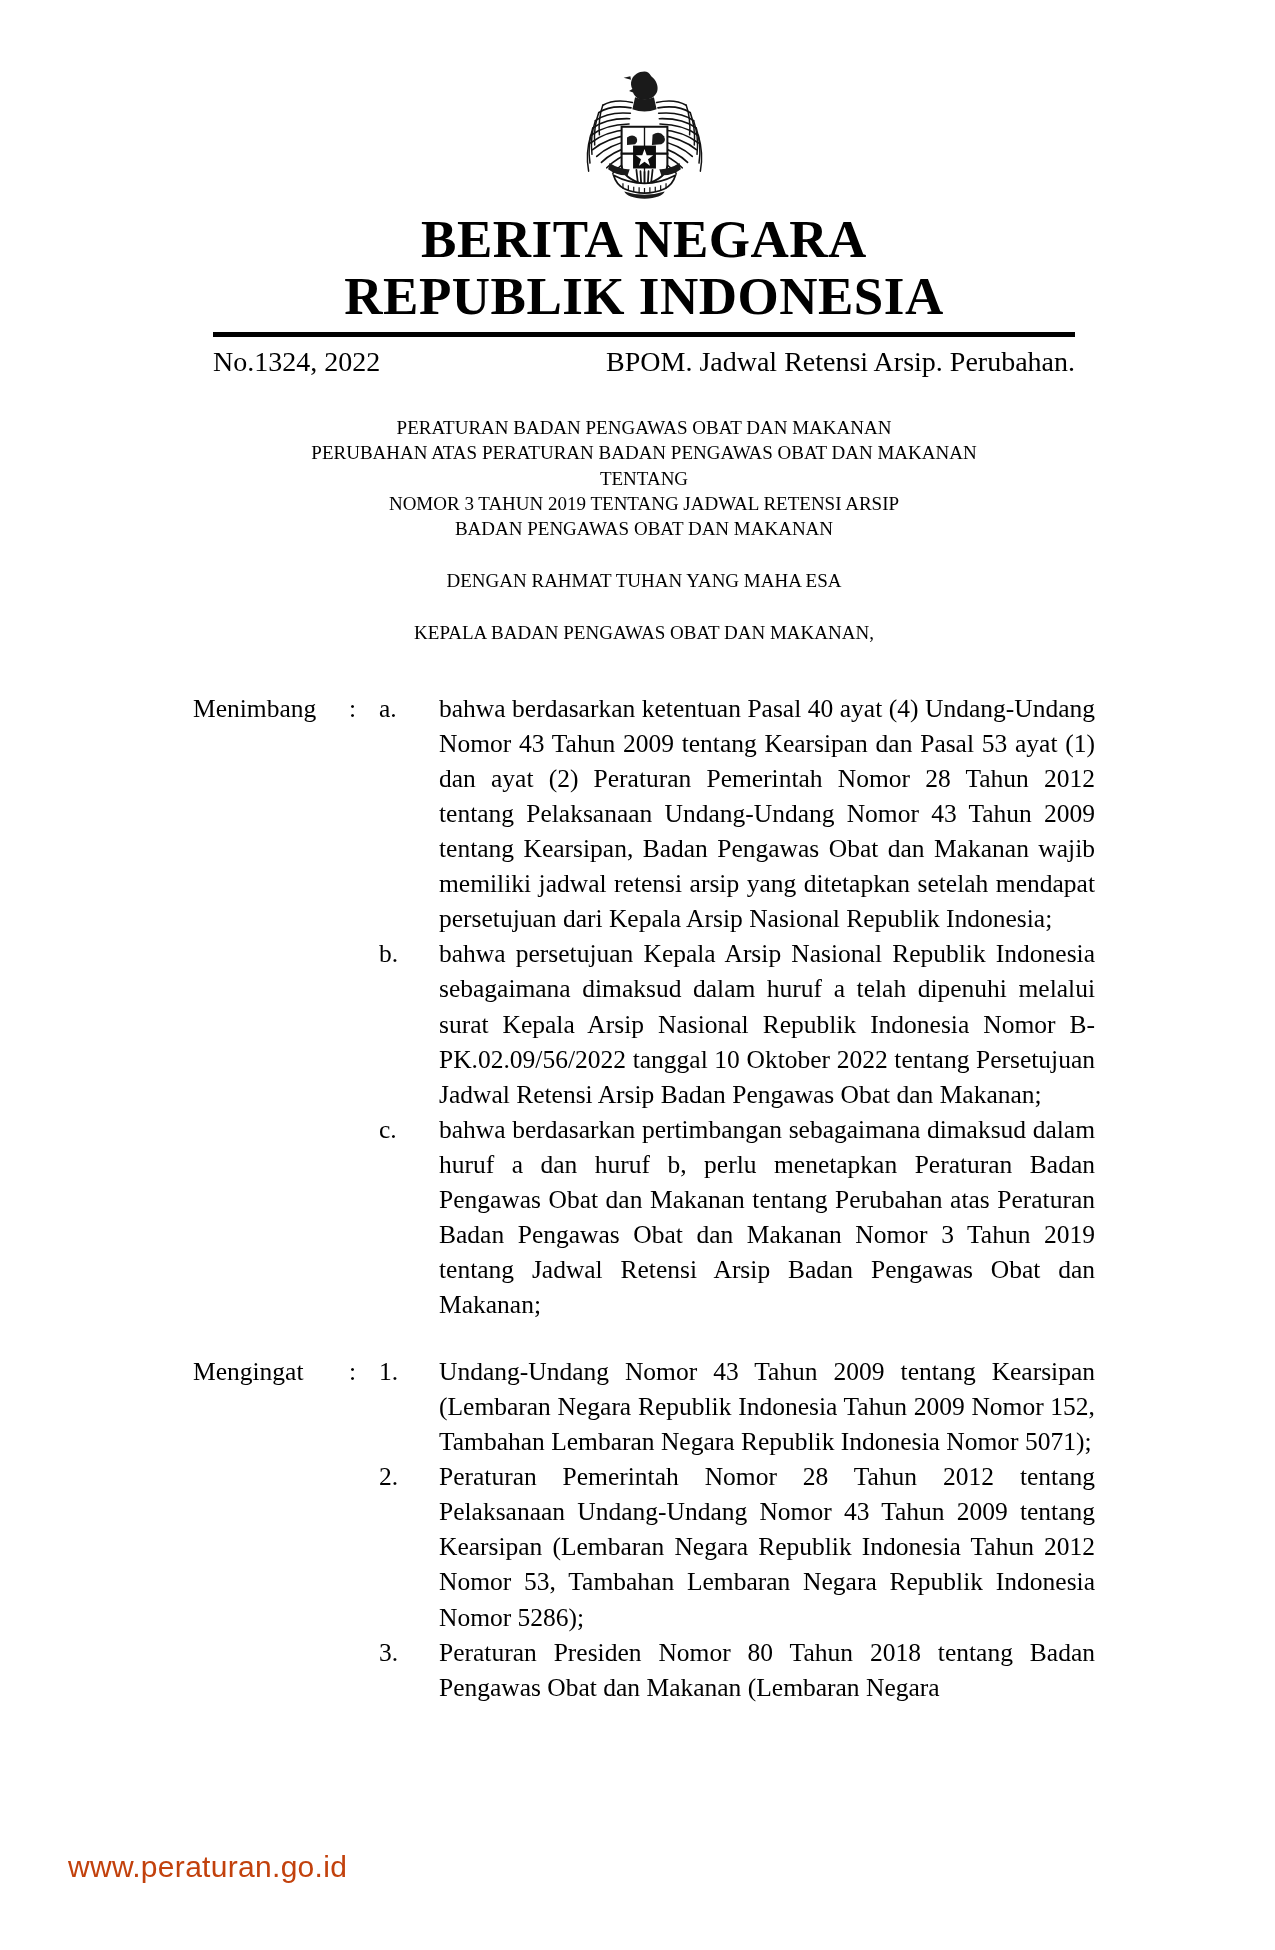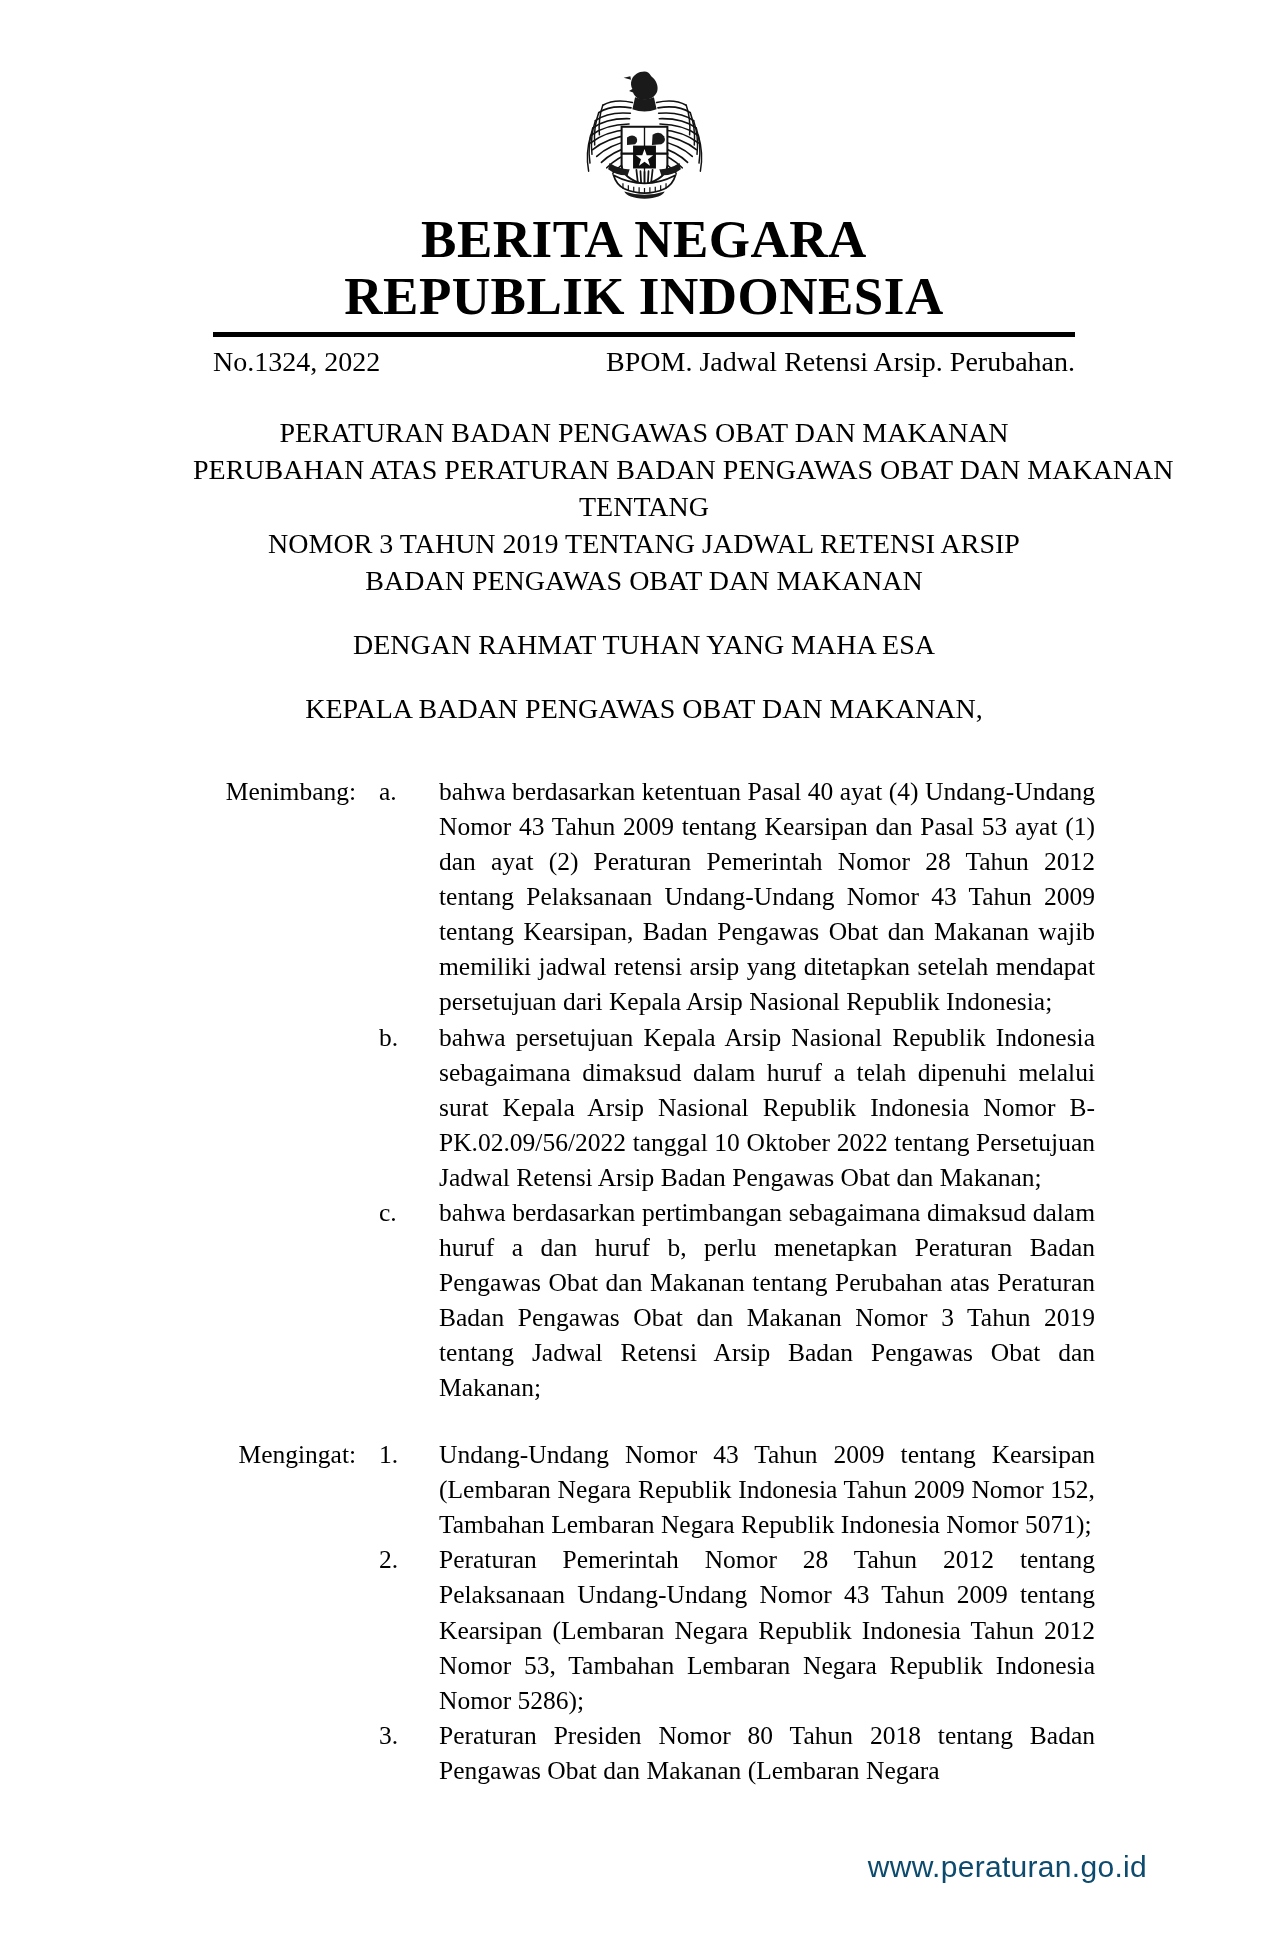--- a/index.html
+++ b/index.html
@@ -72,7 +72,7 @@
     margin: 0 112px;
     padding-top: 36px;
     text-align: center;
-    font-size: 28px;
+    font-size: 19px;
     line-height: 1.32;
   }
   .title-block .tline { white-space: nowrap; }

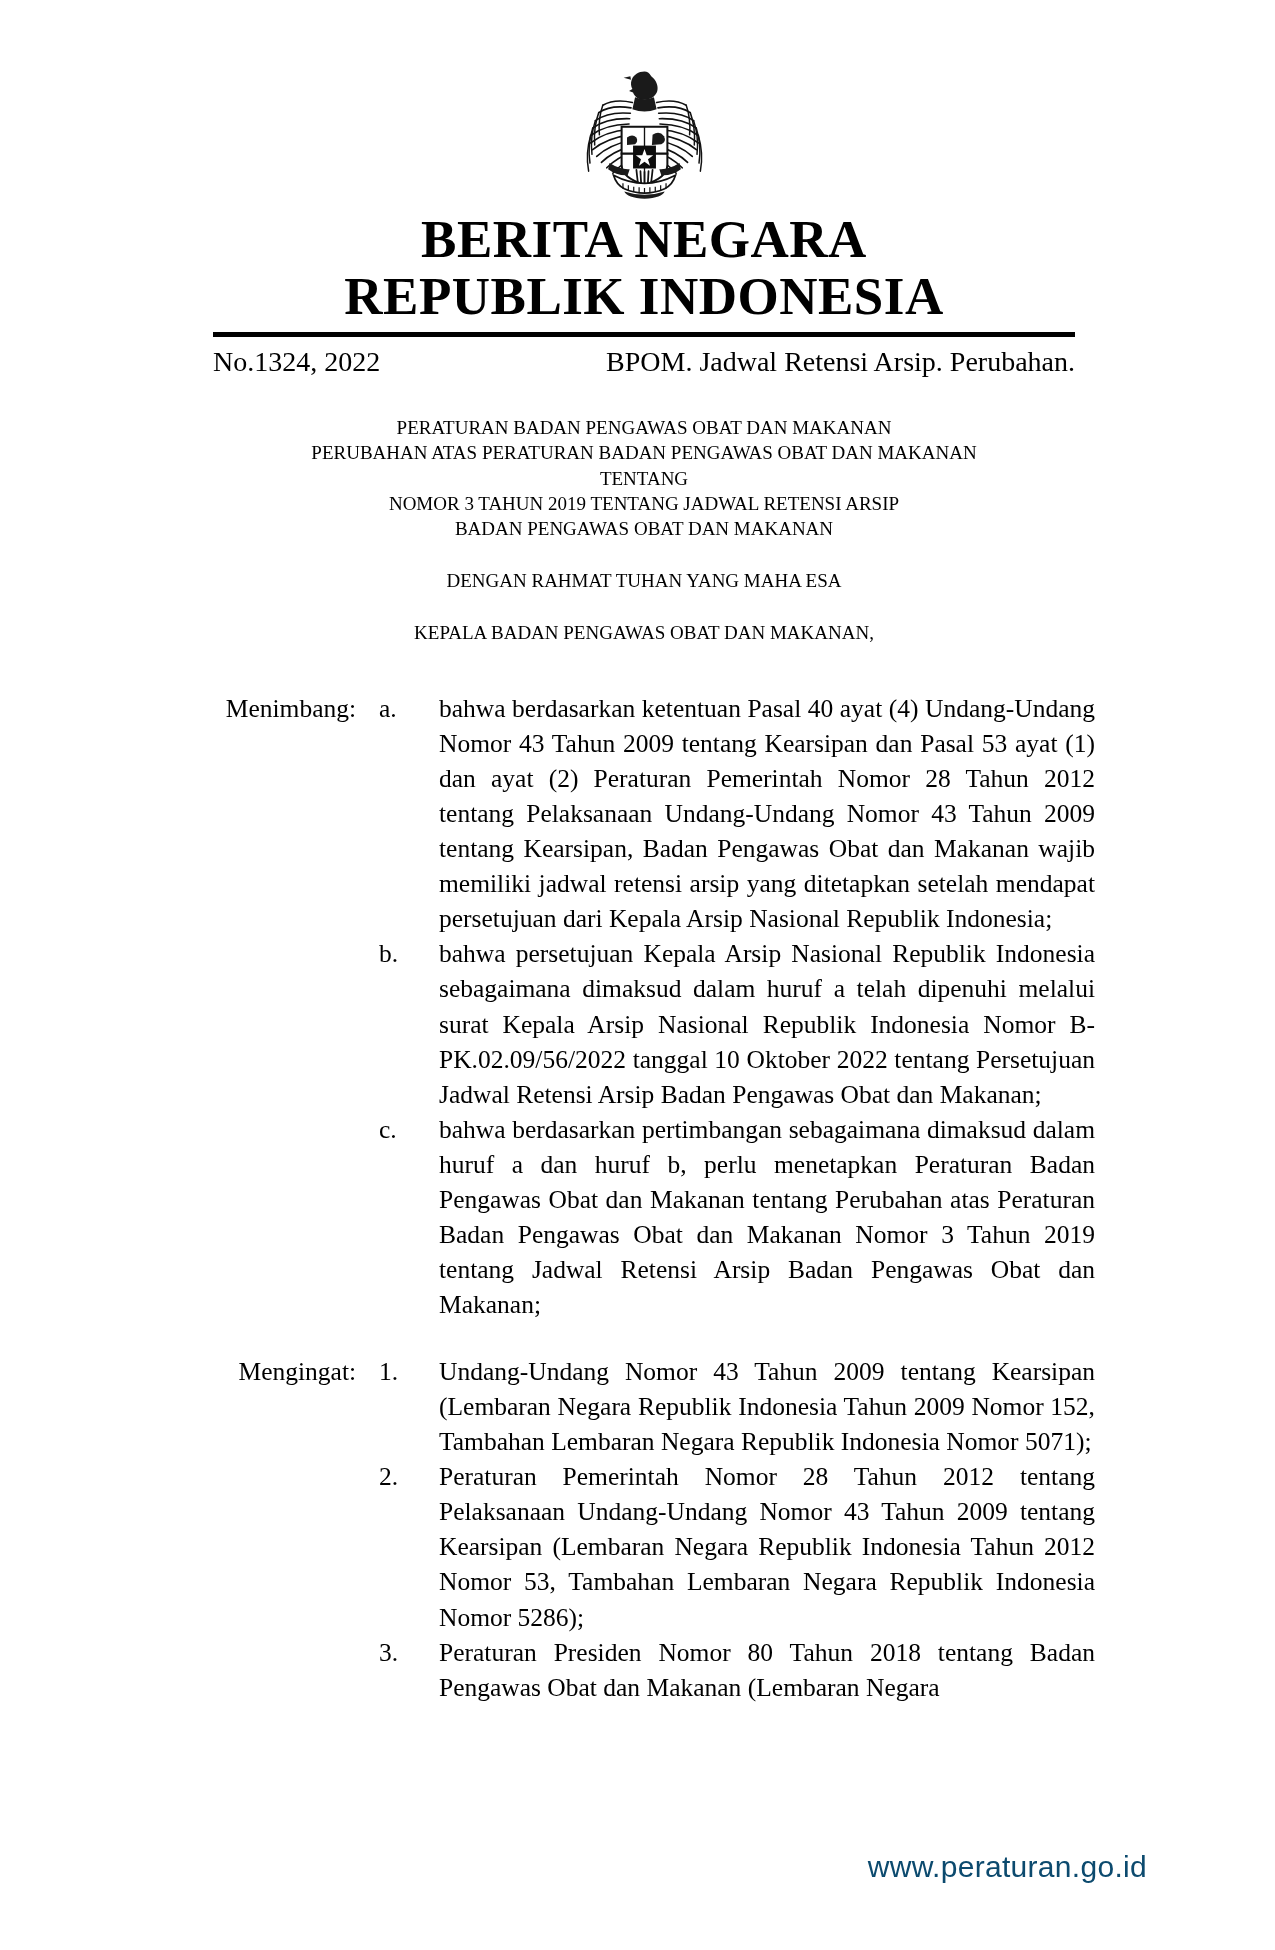--- a/index.html
+++ b/index.html
@@ -93,7 +93,7 @@
   .lbl {
     flex: 0 0 156px;
     width: 156px;
-    text-align: right;
+    text-align: left;
   }
   .colon {
     flex: 0 0 30px;

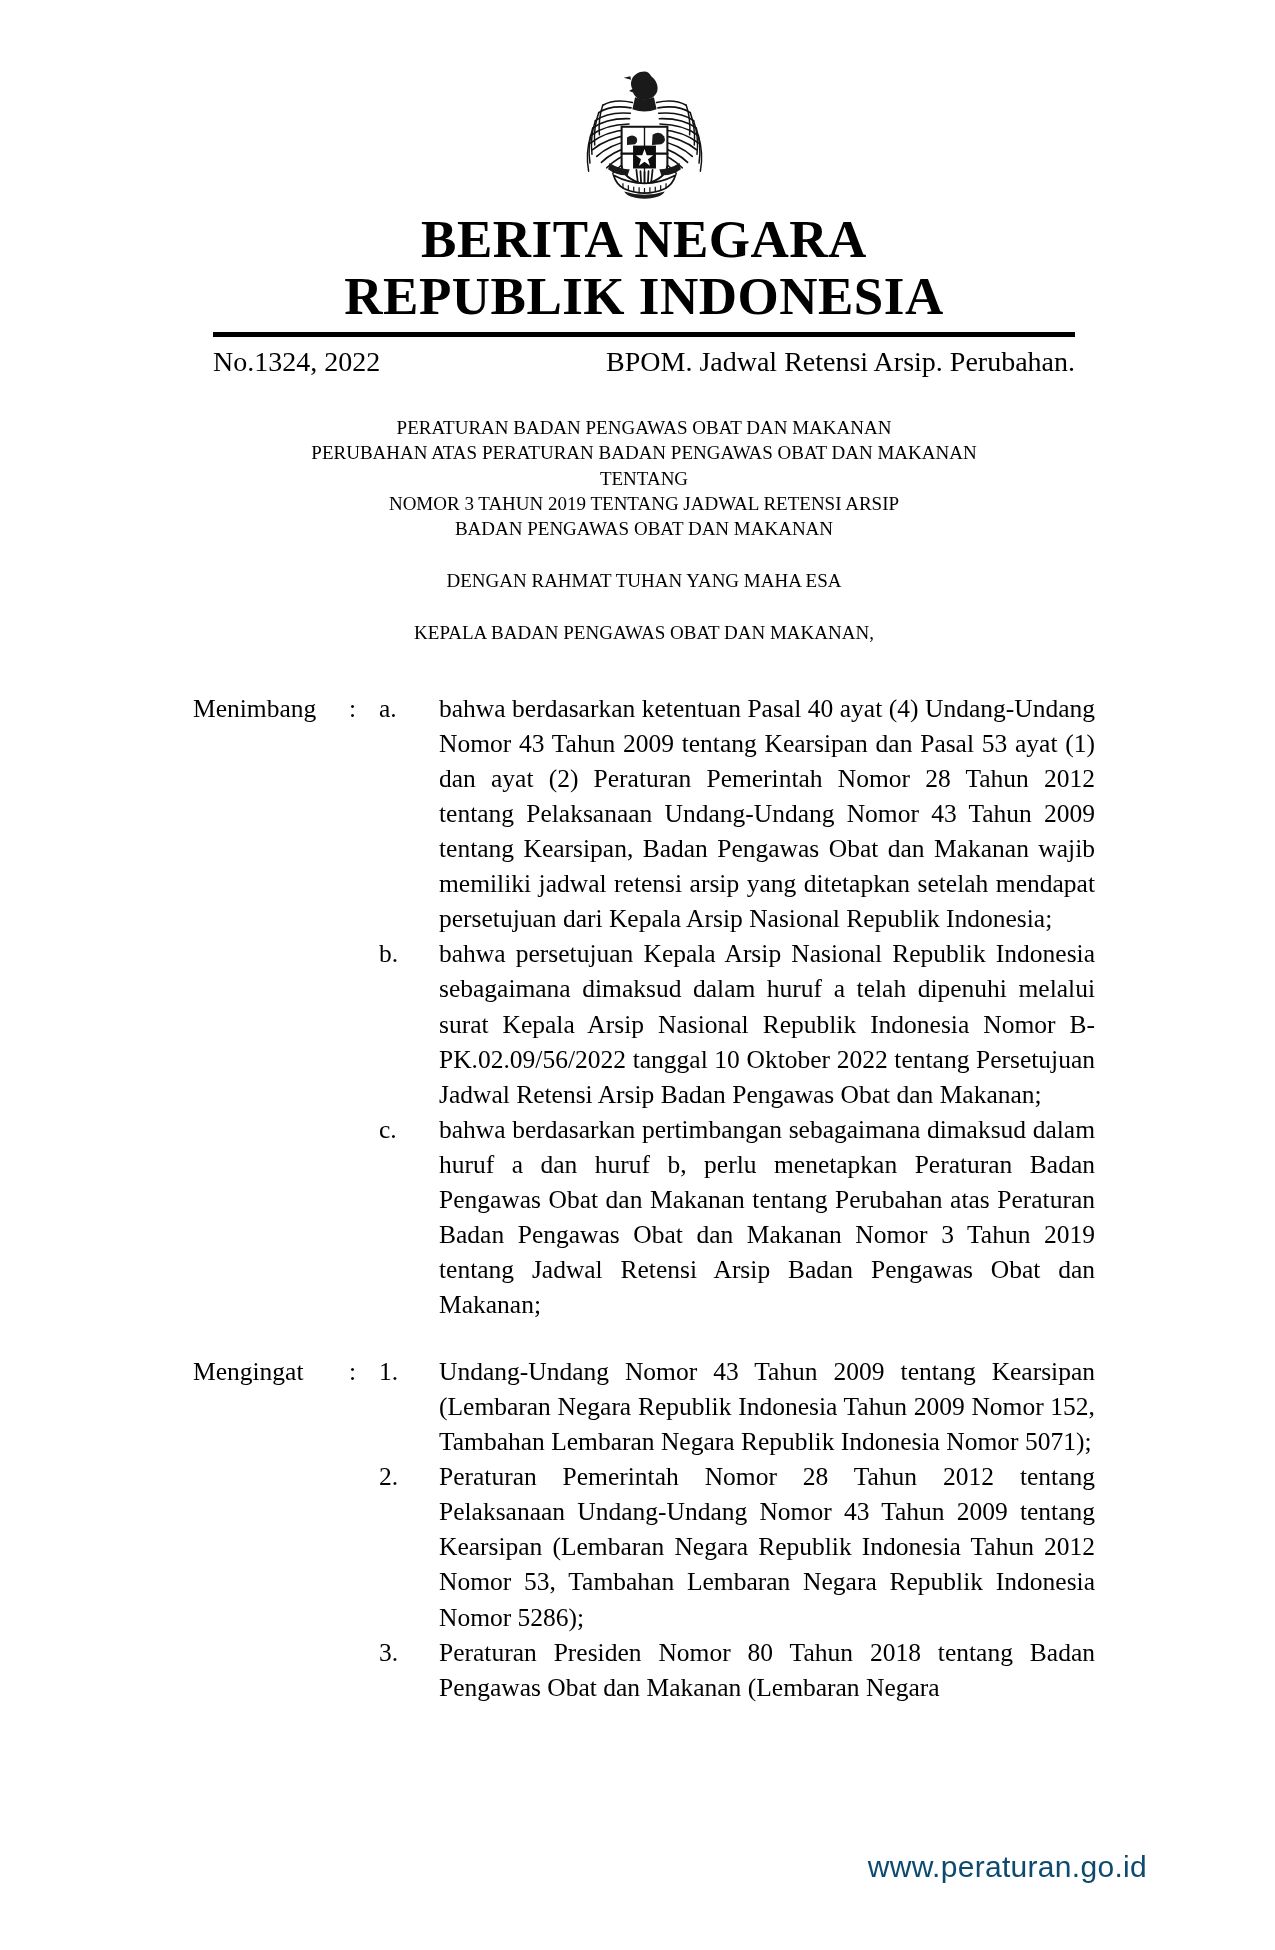--- a/index.html
+++ b/index.html
@@ -119,11 +119,11 @@
     left: 0;
     right: 0;
     bottom: 66px;
-    text-align: right;
+    text-align: left;
     padding-right: 60px;
     font-family: "Liberation Sans", "DejaVu Sans", sans-serif;
     font-size: 30px;
-    color: #0c4a6e;
+    color: #c2410c;
     letter-spacing: 0.3px;
   }
 </style>

